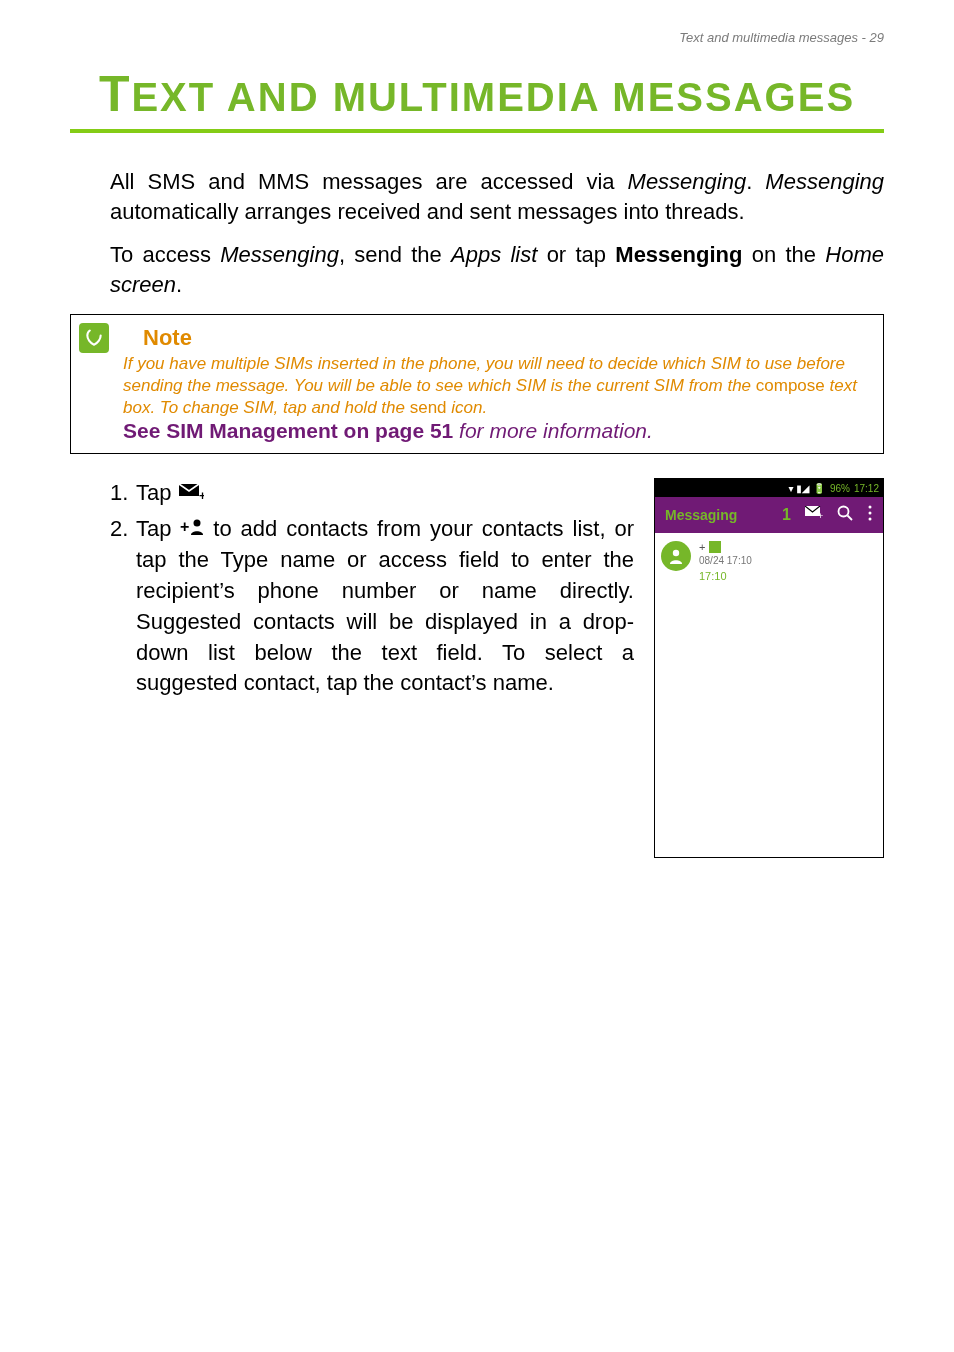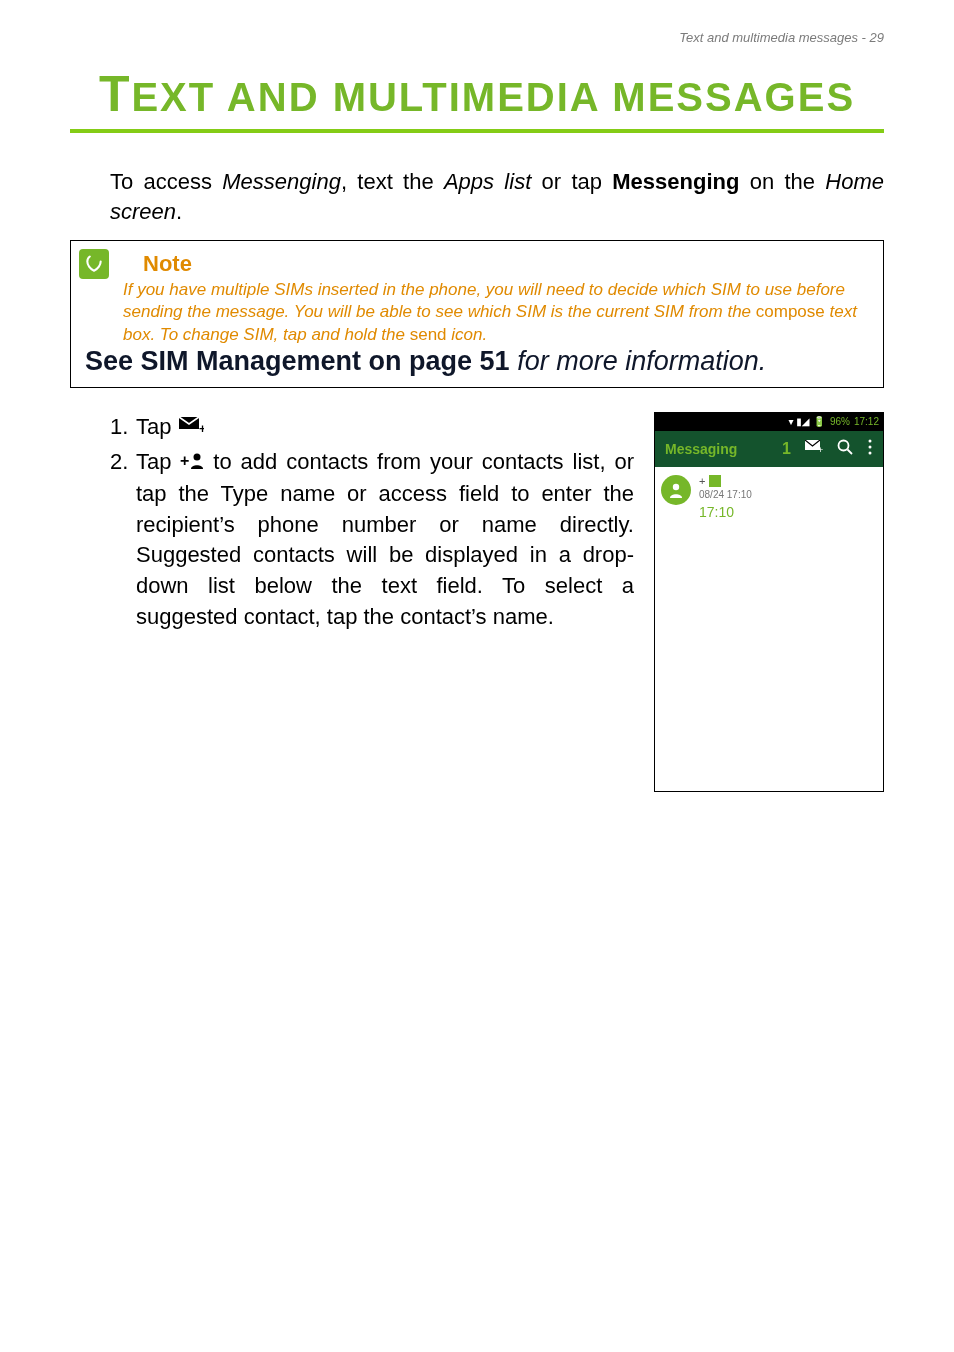--- a/index.html
+++ b/index.html
@@ -52,6 +52,9 @@
   </h1>
 
   <div class="body-block">
+    <p class="para">
+      <span>All SMS and MMS messages are accessed via </span><span class="ital">Messenging</span><span>. </span><span class="ital">Messenging</span><span> automatically arranges received and sent messages into threads.</span>
+    </p>
     <p class="para">
       <span>To access </span><span class="ital">Messenging</span><span>, text the </span><span class="ital">Apps list</span><span> or tap </span><span class="bold">Messenging</span><span> on the </span><span class="ital">Home screen</span><span>.</span>
     </p>

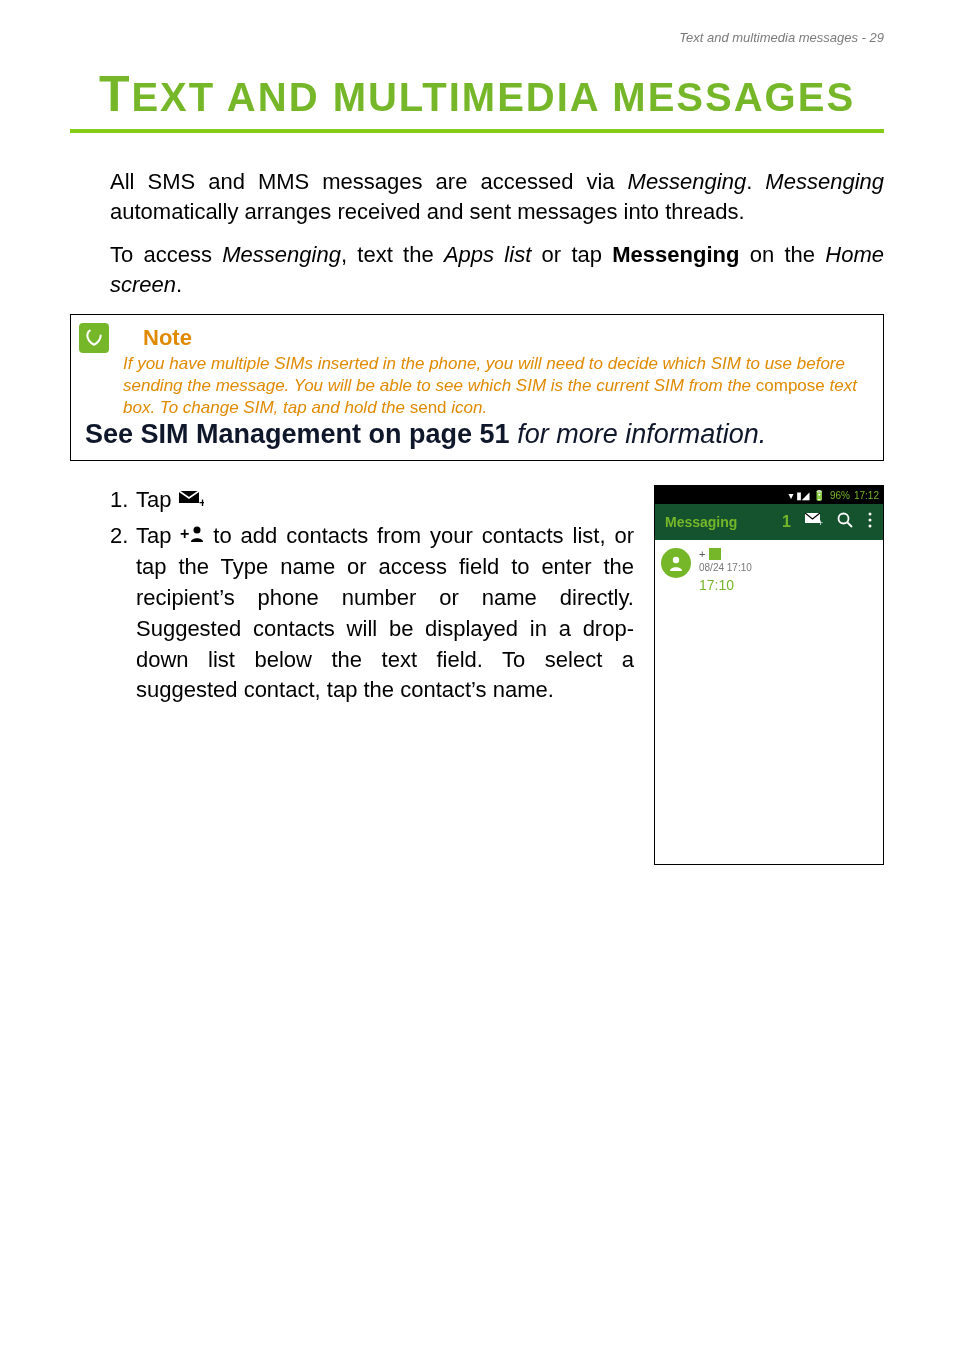--- a/index.html
+++ b/index.html
@@ -56,7 +56,7 @@
       <span>All SMS and MMS messages are accessed via </span><span class="ital">Messenging</span><span>. </span><span class="ital">Messenging</span><span> automatically arranges received and sent messages into threads.</span>
     </p>
     <p class="para">
-      <span>To access </span><span class="ital">Messenging</span><span>, text the </span><span class="ital">Apps list</span><span> or tap </span><span class="bold">Messenging</span><span> on the </span><span class="ital">Home screen</span><span>.</span>
+      <span>To access </span><span class="ital">Messenging</span><span>, send the </span><span class="ital">Apps list</span><span> or tap </span><span class="bold">Messenging</span><span> on the </span><span class="ital">Home screen</span><span>.</span>
     </p>
   </div>
 

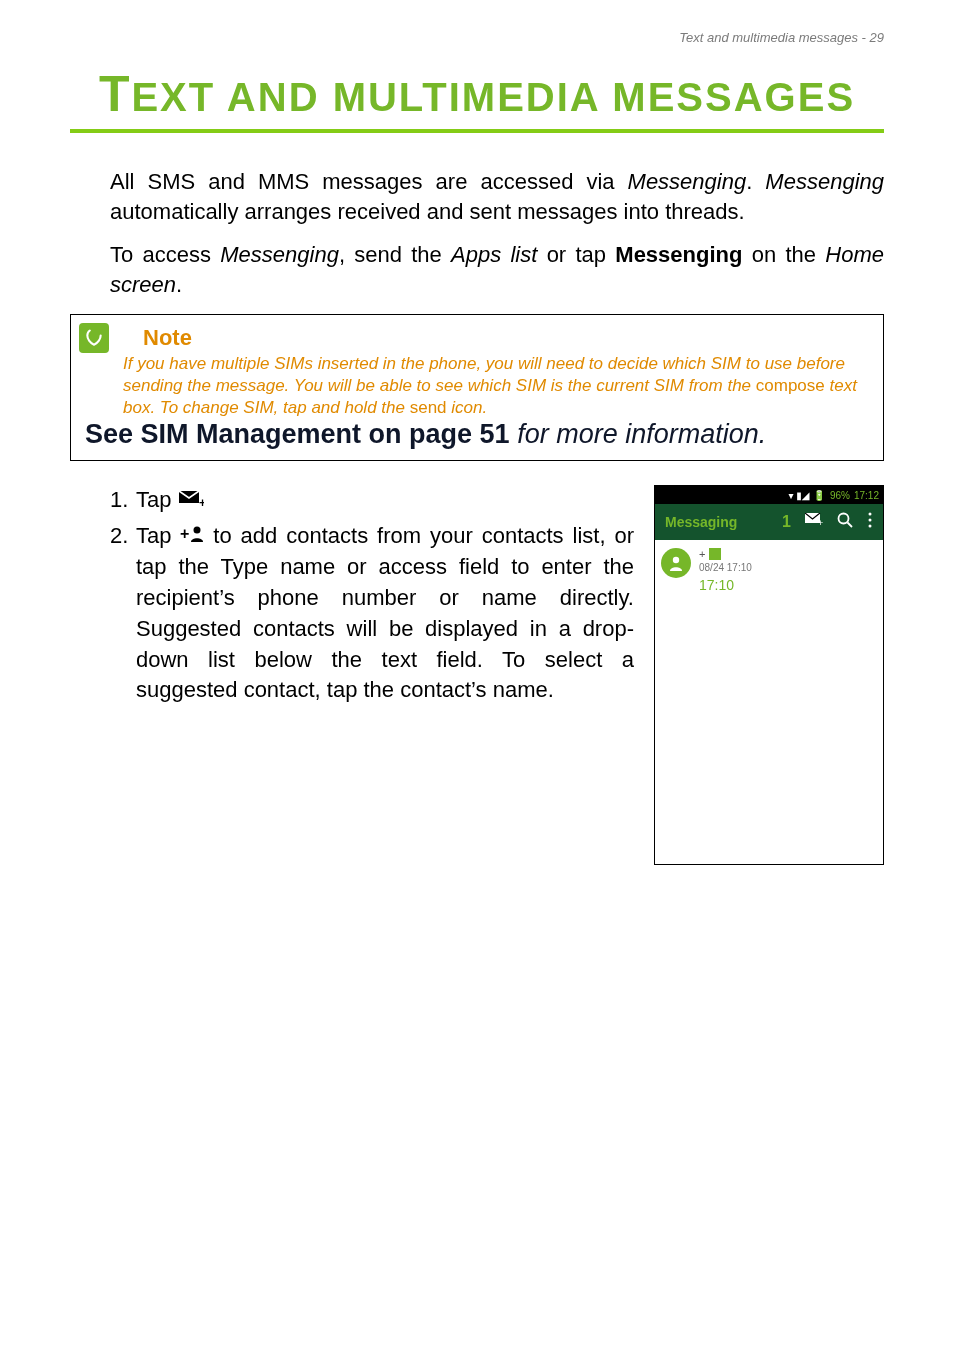--- a/index.html
+++ b/index.html
@@ -16,7 +16,7 @@
   .note-header { color: #e08a00; font-weight: 700; font-size: 22px; margin-left: 58px; margin-bottom: 2px; }
   .note-text { color: #e08a00; font-style: italic; font-size: 17px; line-height: 1.3; margin-left: 38px; }
   .note-text .upright { font-style: normal; }
-  .note-link { color: #0f172a; font-weight: 700; font-size: 27px; }
+  .note-link { color: #701a75; font-weight: 700; font-size: 21px; margin-left: 38px; }
   .note-link .nonbold { font-weight: 400; font-style: italic; }
   .note-icon-wrap { position: absolute; left: 8px; top: 8px; width: 30px; height: 30px; background: #76b729; border-radius: 4px; display: flex; align-items: center; justify-content: center; }
   .section-heading { color: #76b729; font-size: 34px; font-weight: 700; margin: 8px 0 16px 0; }

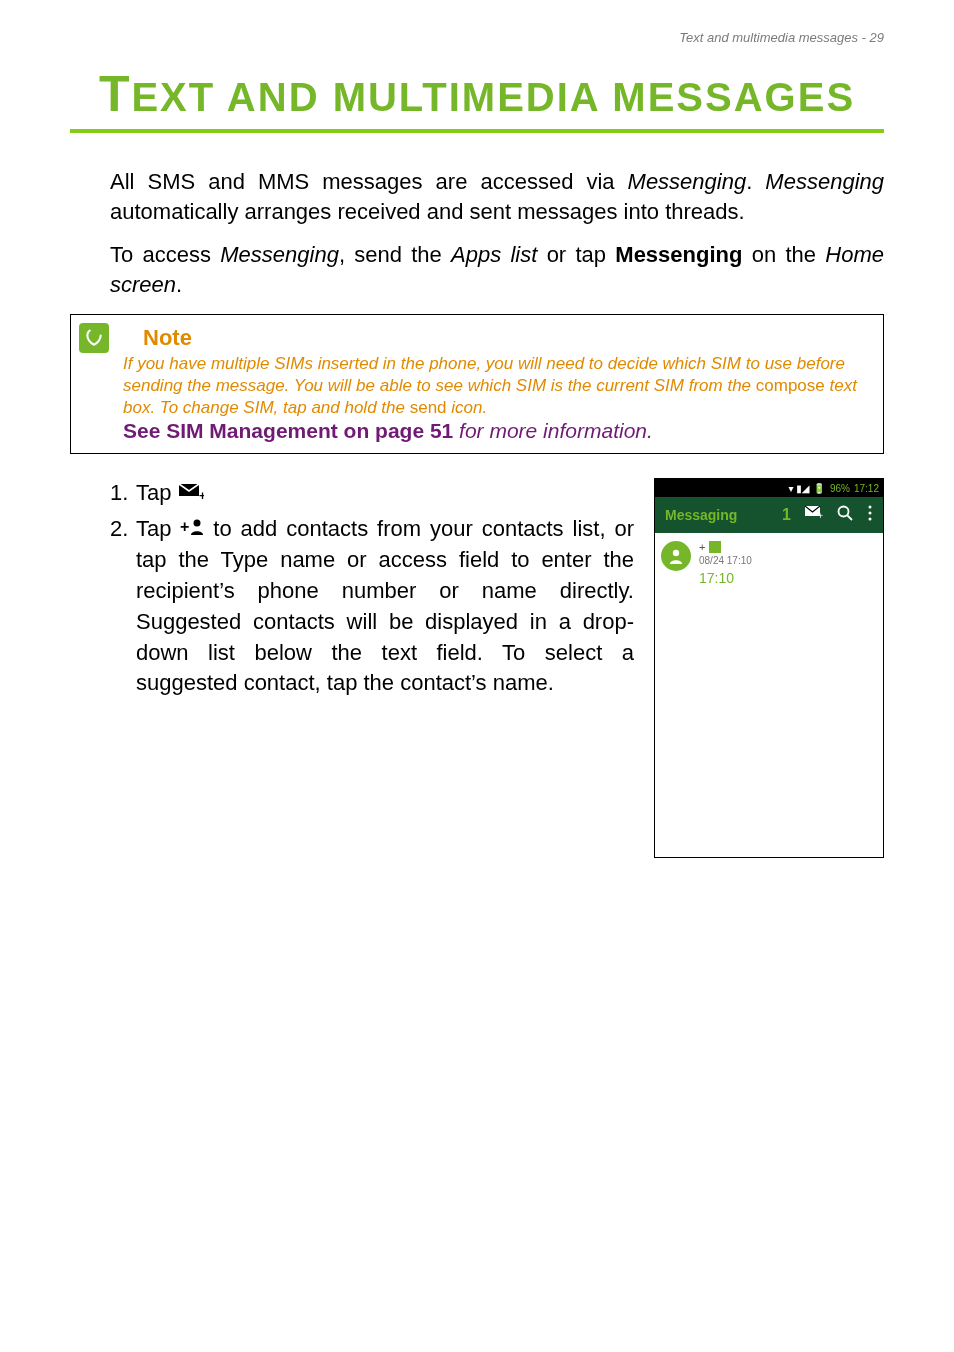--- a/index.html
+++ b/index.html
@@ -29,7 +29,7 @@
   .screenshot { width: 230px; height: 380px; border: 1px solid #000; display: flex; flex-direction: column; background: #fff; }
   .ss-statusbar { height: 18px; background: #000; color: #fff; font-size: 10px; display: flex; justify-content: flex-end; align-items: center; padding: 0 4px; gap: 4px; }
   .ss-statusbar .green { color: #76b729; }
-  .ss-topbar { height: 36px; background: #14532d; color: #76b729; display: flex; align-items: center; justify-content: space-between; padding: 0 10px; }
+  .ss-topbar { height: 36px; background: #701a75; color: #76b729; display: flex; align-items: center; justify-content: space-between; padding: 0 10px; }
   .ss-title { font-size: 14px; font-weight: 700; }
   .ss-icons { display: flex; gap: 14px; align-items: center; color: #fff; }
   .ss-body { flex: 1; background: #fff; padding: 8px 6px; }

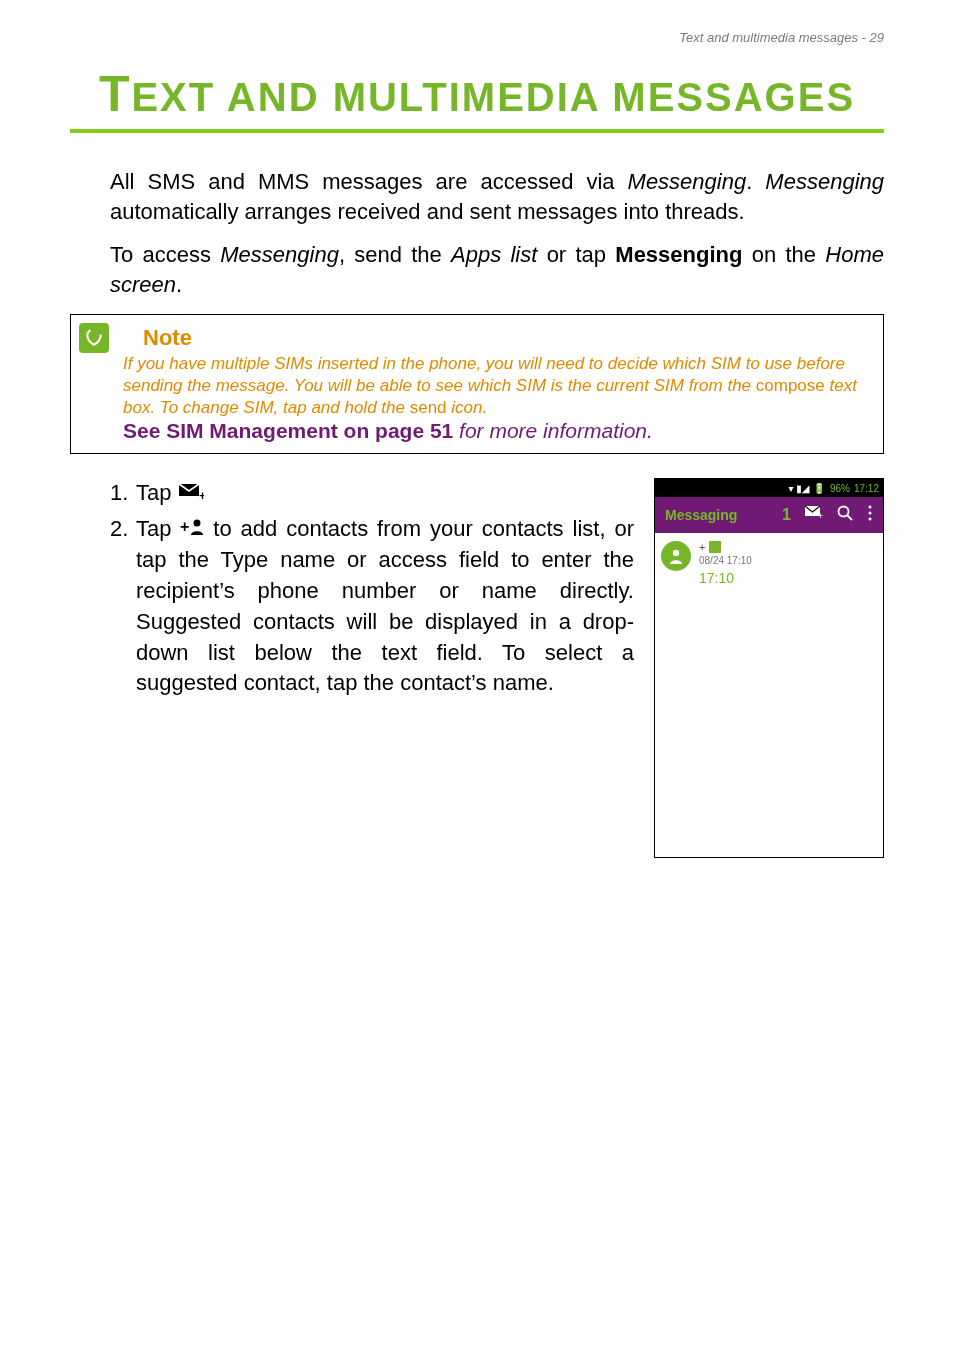--- a/index.html
+++ b/index.html
@@ -38,7 +38,7 @@
   .ss-meta .line1 { font-size: 11px; color: #555; display: flex; align-items: center; gap: 4px; }
   .ss-meta .badge { display: inline-block; width: 12px; height: 12px; background: #76b729; }
   .ss-meta .line2 { font-size: 10px; color: #777; margin-top: 2px; }
-  .ss-meta .line3 { font-size: 14px; color: #76b729; margin-top: 4px; }
+  .ss-meta .line3 { font-size: 11px; color: #76b729; margin-top: 4px; }
 </style>
 </head>
 <body>

